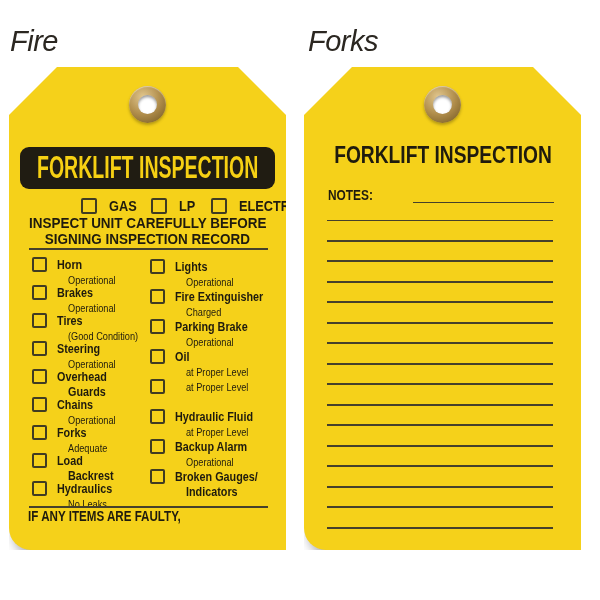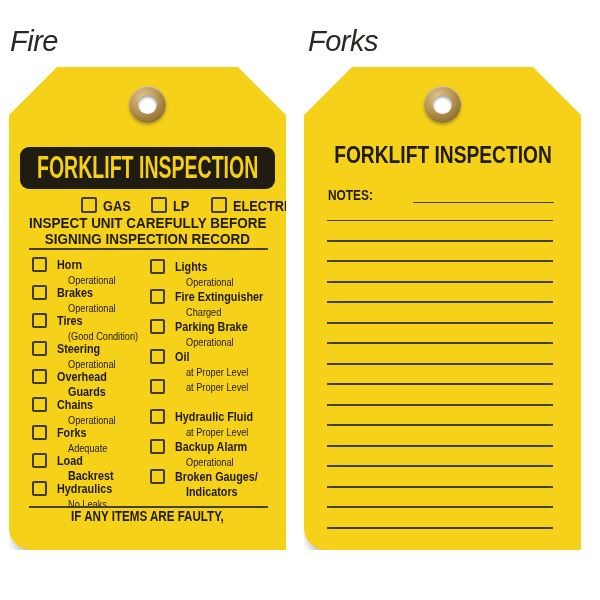--- a/index.html
+++ b/index.html
@@ -65,7 +65,7 @@
   }
 
   .fuel-row{position:absolute; left:0; top:130px; width:277px; height:18px;}
-  .fuel-item{position:absolute; top:0; display:flex; align-items:flex-start; gap:6px;padding-left:48px;}
+  .fuel-item{position:absolute; top:0; display:flex; align-items:flex-end; gap:12px;padding-left:48px;}
   .fuel-item:nth-child(1){left:24px;}
   .fuel-item:nth-child(2){left:94px;}
   .fuel-item:nth-child(3){left:154px;}

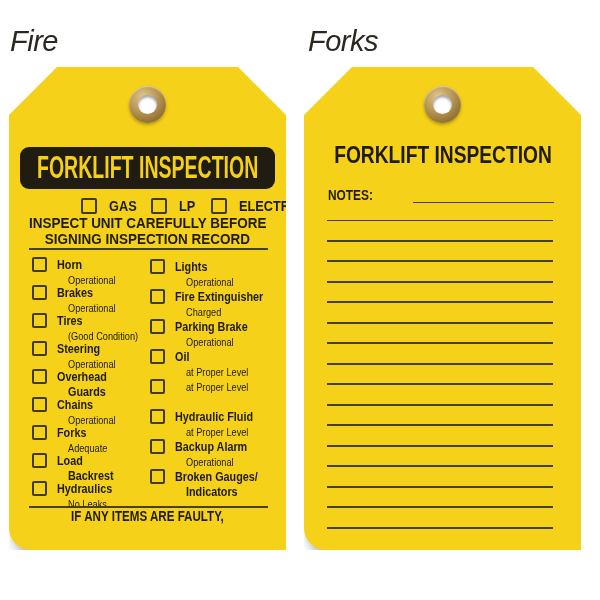--- a/index.html
+++ b/index.html
@@ -93,7 +93,7 @@
   .ci-sub .cx{font-size:11.5px; transform:scaleX(0.8);}
   .ci-sub .cx.sub-bold{font-weight:700; font-size:13.5px;}
 
-  .footer{position:absolute; left:0; top:441px; width:277px; text-align:center;}
+  .footer{position:absolute; left:0; top:441px; width:277px; }
   .foot-line{line-height:16px;}
   .foot-line .cx{font-weight:700; font-size:14.5px; transform:scaleX(0.8);}
 

